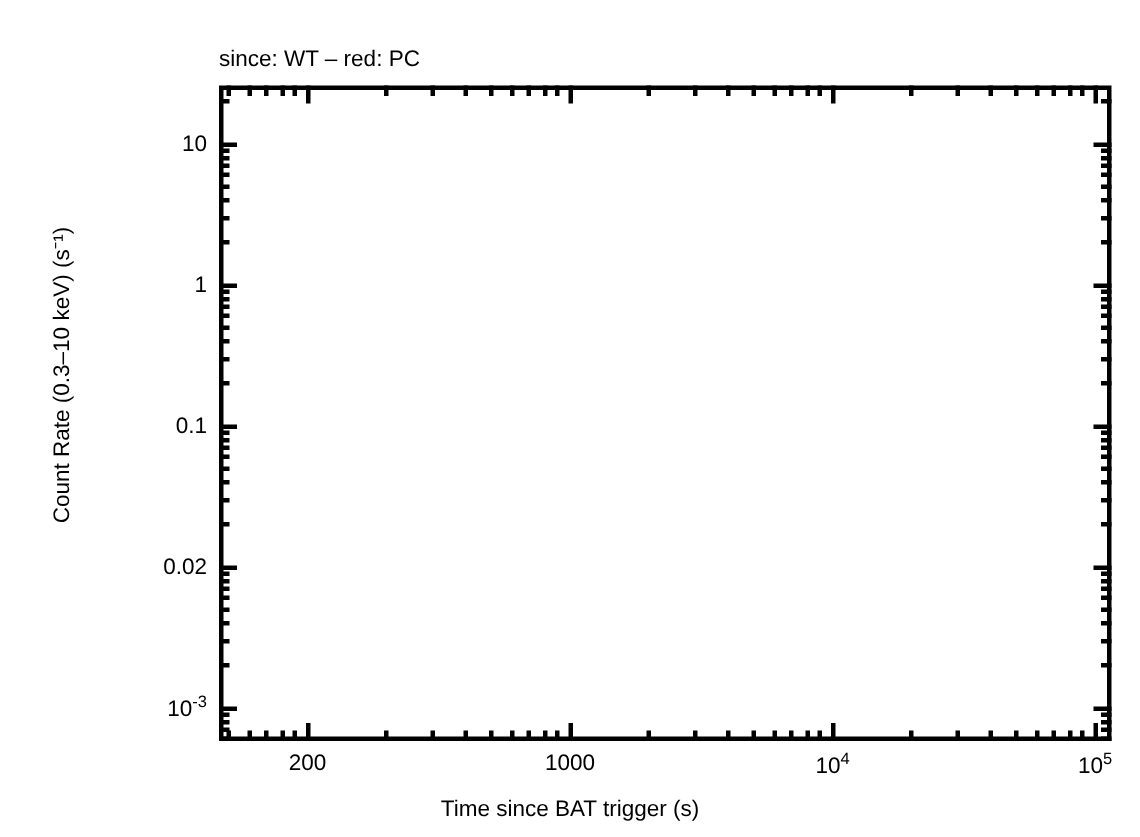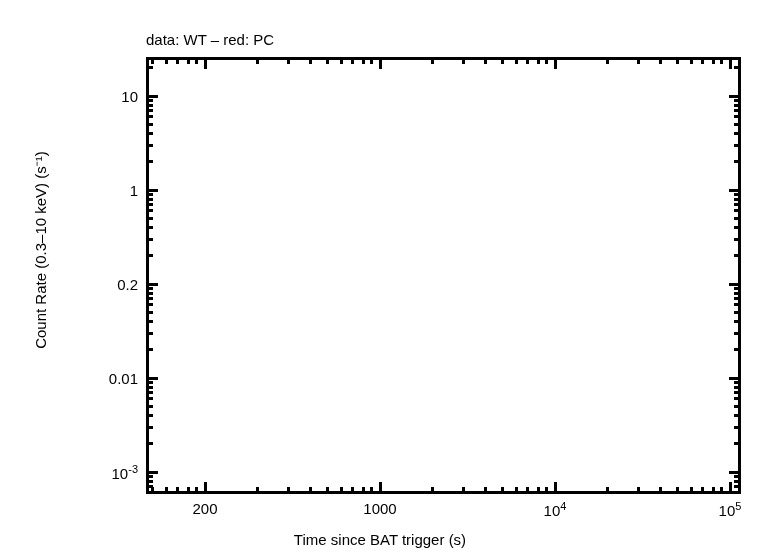--- a/index.html
+++ b/index.html
@@ -43,7 +43,7 @@
 <div id="stage">
 
 
-  <div class="txt" id="legend">data: WT – red: PC</div>
+  <div class="txt" id="legend">since: WT – red: PC</div>
 
   <div class="txt" id="xlabel">Time since BAT trigger (s)</div>
 

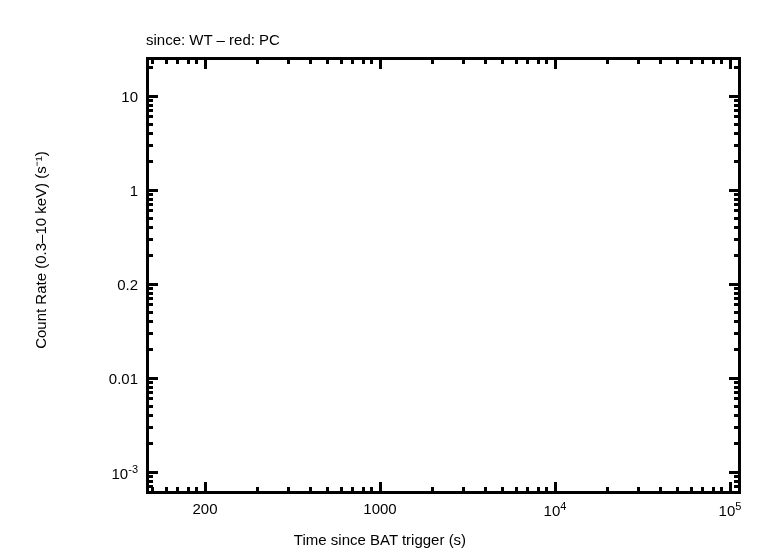--- a/index.html
+++ b/index.html
@@ -310,7 +310,7 @@
       <div class="txt xticklab" style="left: 730px;">10<span class="sup">5</span></div>
       <div class="txt yticklab" style="top: 96px;">10</div>
       <div class="txt yticklab" style="top: 190px;">1</div>
-      <div class="txt yticklab" style="top: 284px;">0.2</div>
+      <div class="txt yticklab" style="top: 284px;">0.1</div>
       <div class="txt yticklab" style="top: 378px;">0.01</div>
       <div class="txt yticklab" style="top: 472px; text-align: right;">10<span class="sup">-3</span></div>
     </div>

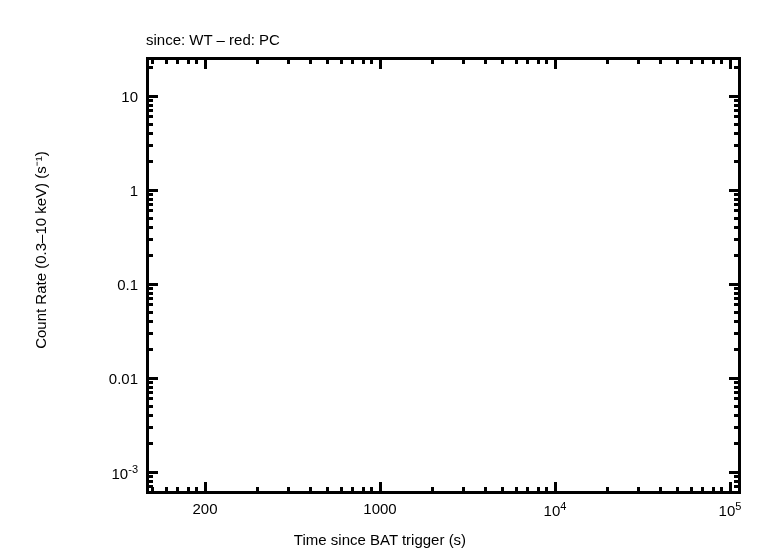--- a/index.html
+++ b/index.html
@@ -311,7 +311,7 @@
       <div class="txt yticklab" style="top: 96px;">10</div>
       <div class="txt yticklab" style="top: 190px;">1</div>
       <div class="txt yticklab" style="top: 284px;">0.1</div>
-      <div class="txt yticklab" style="top: 378px;">0.01</div>
+      <div class="txt yticklab" style="top: 378px;">0.02</div>
       <div class="txt yticklab" style="top: 472px; text-align: right;">10<span class="sup">-3</span></div>
     </div>
 

